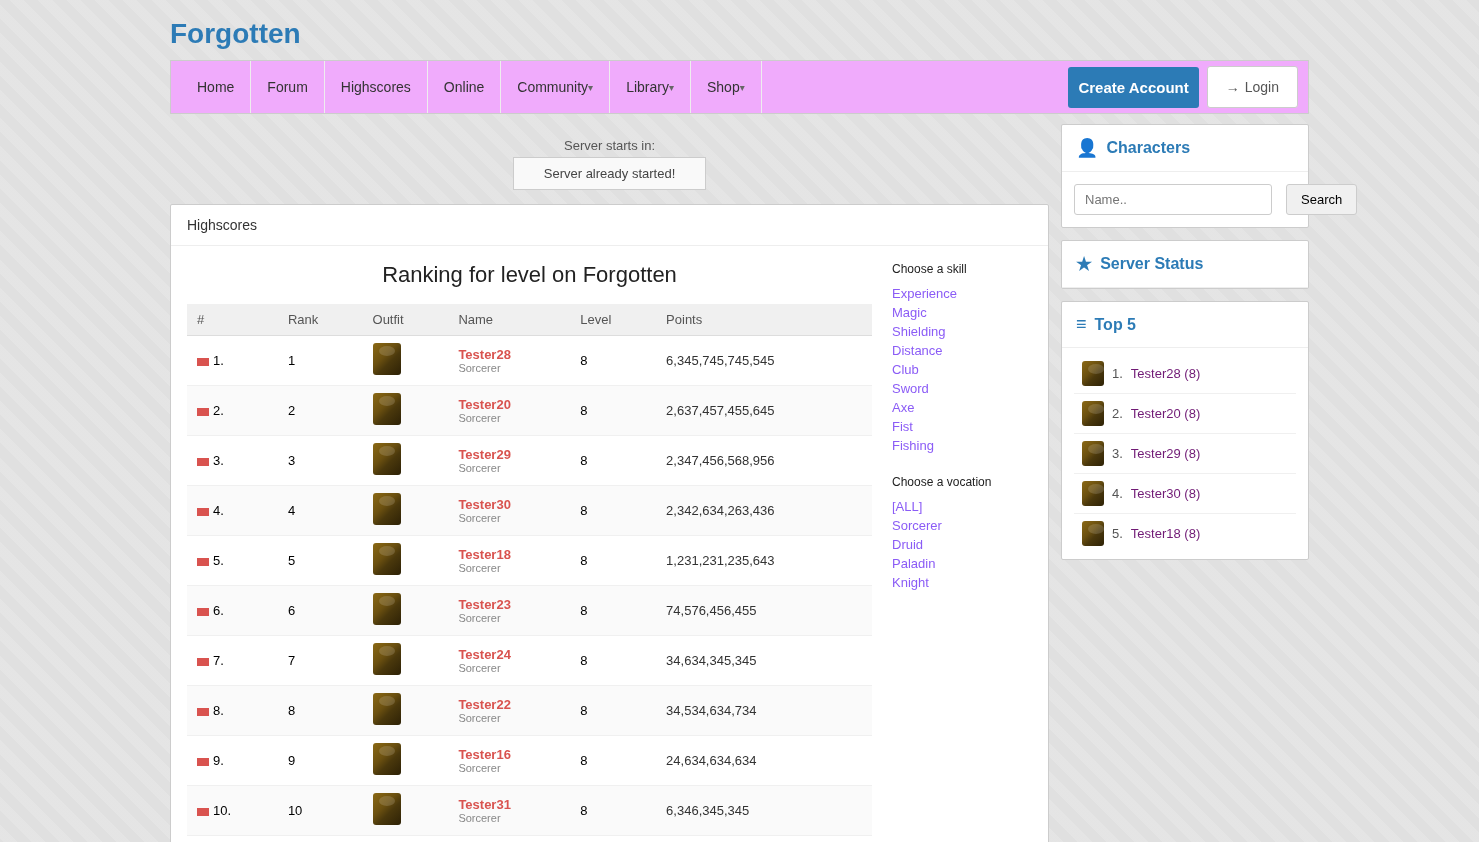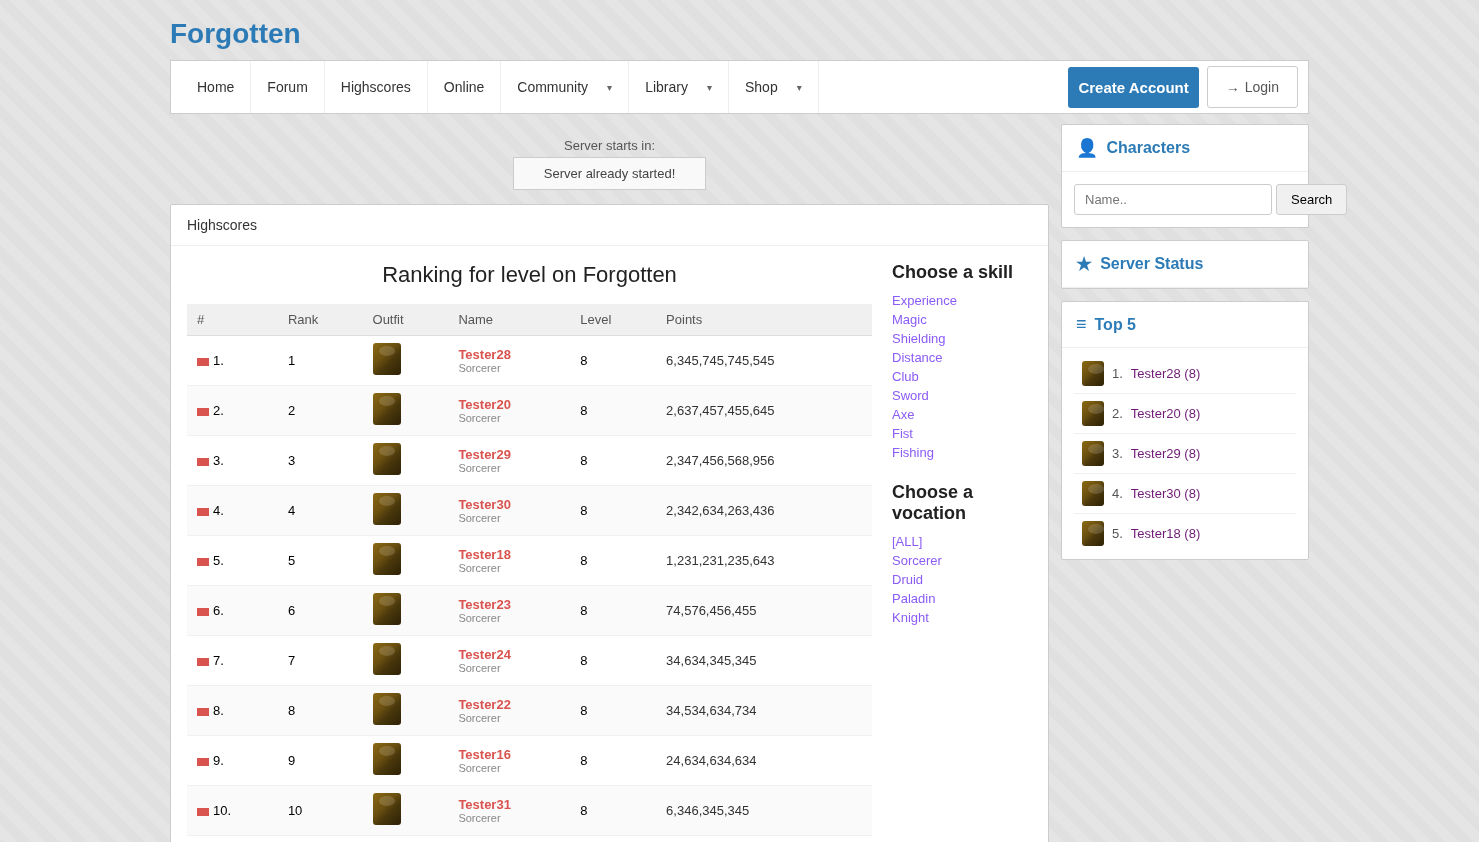--- a/index.html
+++ b/index.html
@@ -29,7 +29,7 @@
 
     
     .navbar {
-      background: #ffffff;
+      background: #f0abfc;
       border: 1px solid #ccc;
       display: flex;
       align-items: center;

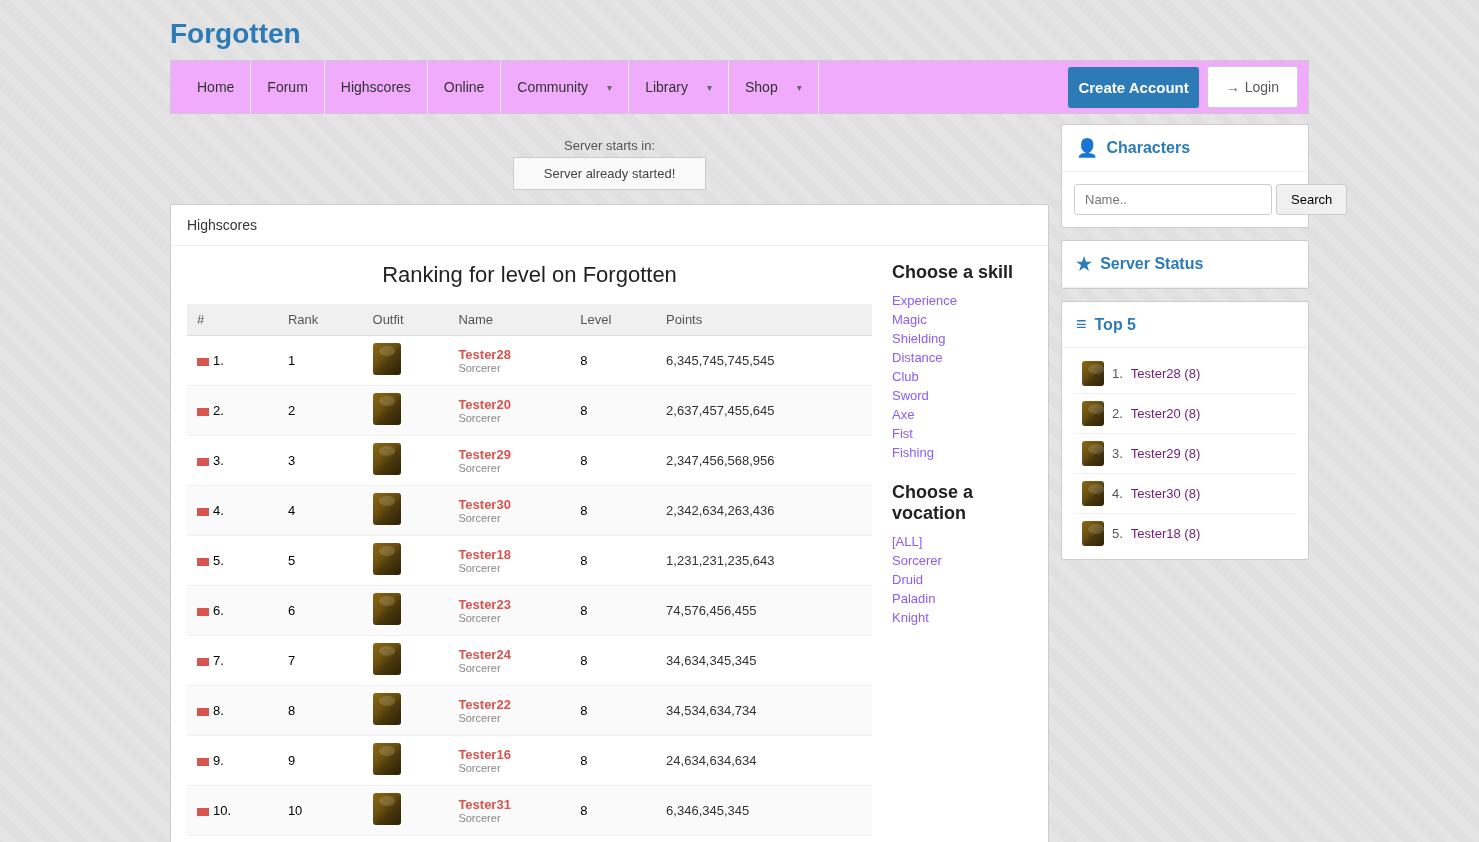--- a/index.html
+++ b/index.html
@@ -43,7 +43,7 @@
       border-right: 1px solid #eee;
       white-space: nowrap;
     }
-    .nav-item.dropdown { display: flex; align-items: center; gap: 19px; }
+    .nav-item.dropdown { display: flex; align-items: center; gap: 0; }
     .nav-spacer { flex: 1; }
     .btn-create {
       background: #2c7bb6;

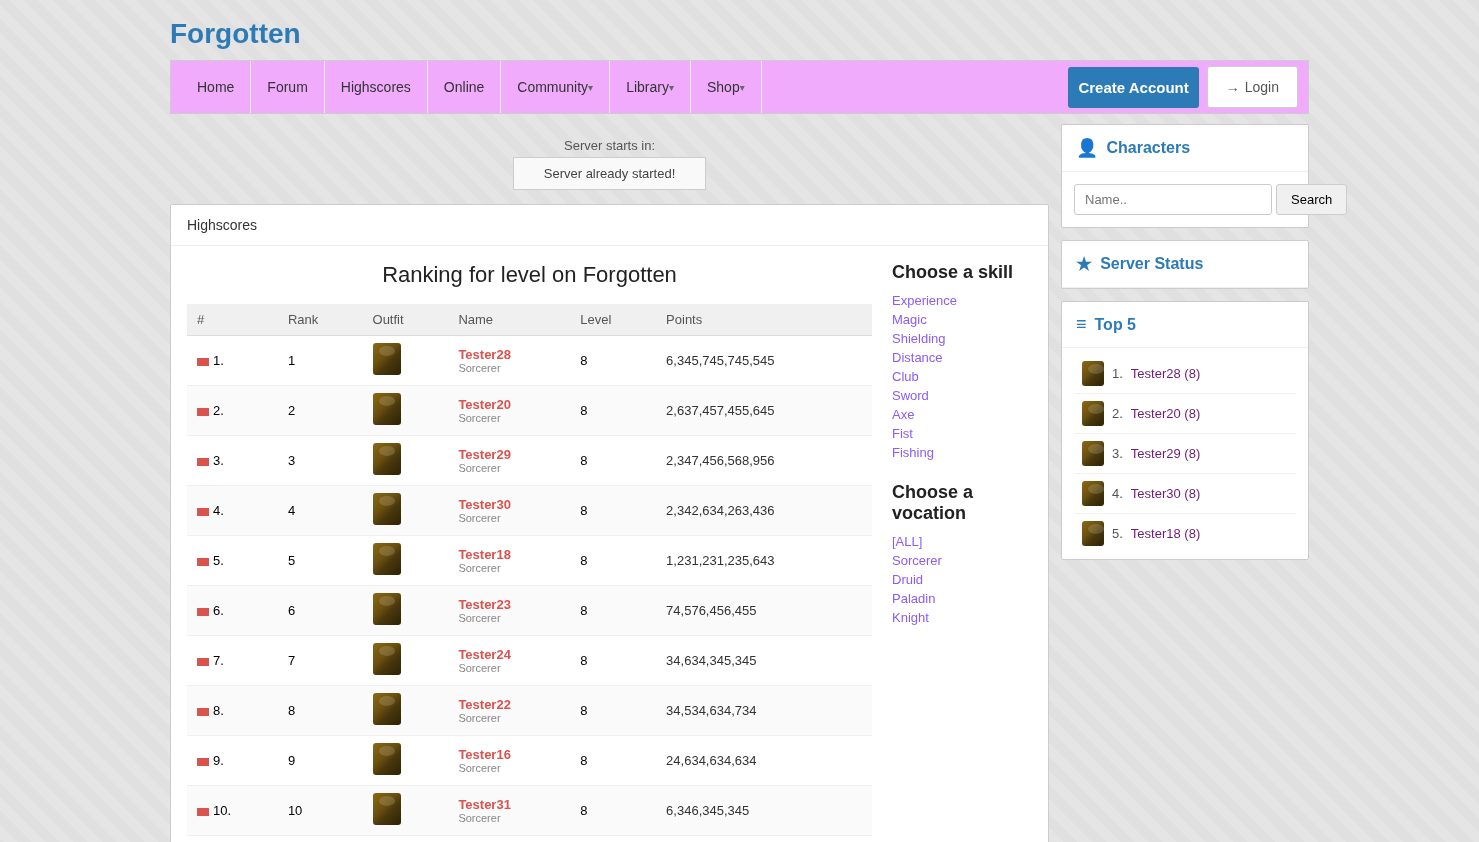--- a/index.html
+++ b/index.html
@@ -208,7 +208,7 @@
     .widget-body { padding: 12px; }
 
     
-    .search-row { display: flex; gap: 4px; }
+    .search-row { display: flex; gap: 14px; }
     .search-input {
       flex: 1;
       padding: 7px 10px;

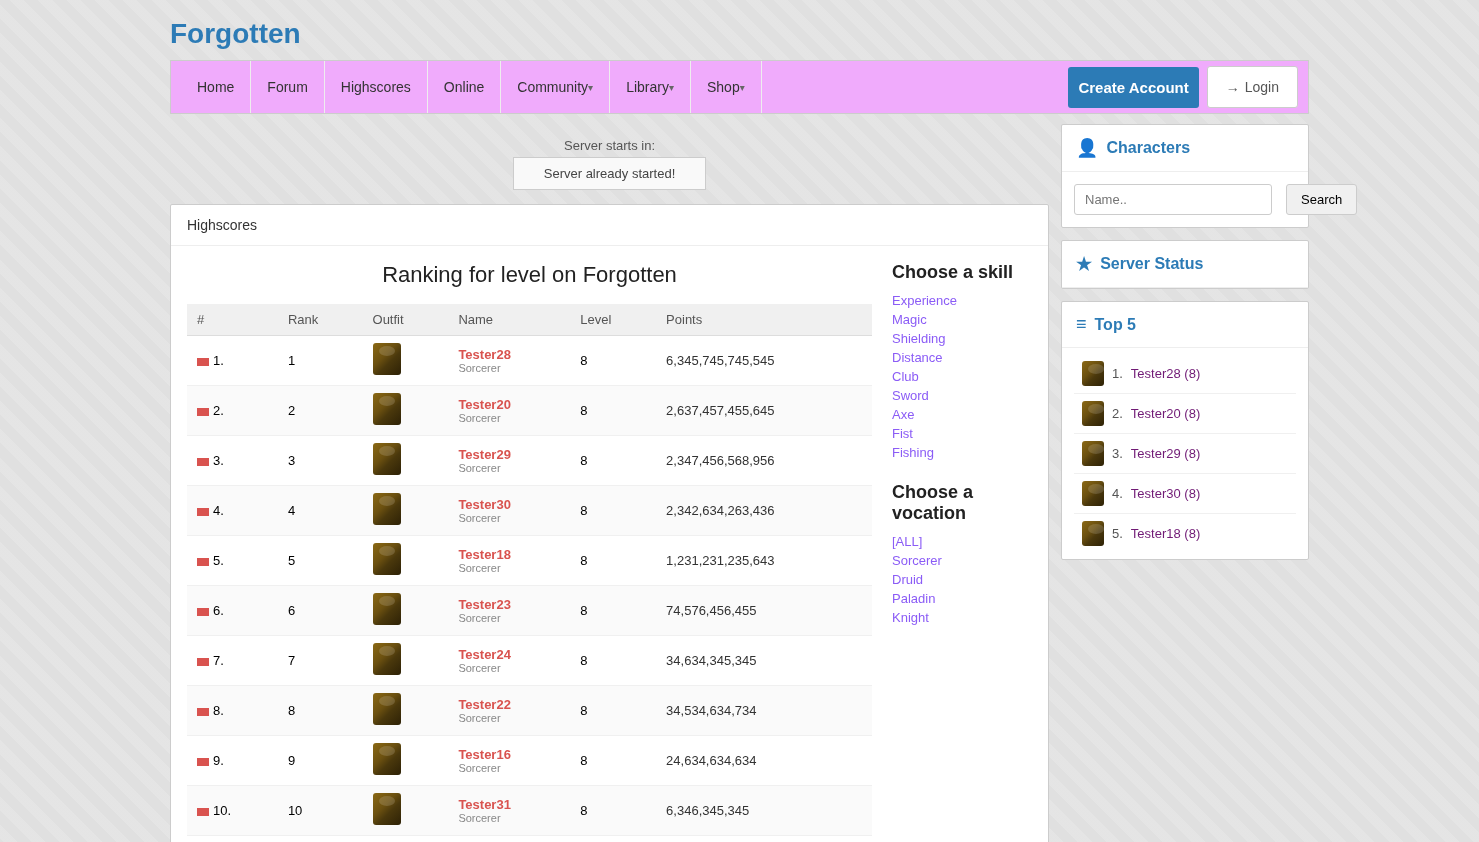--- a/index.html
+++ b/index.html
@@ -172,8 +172,8 @@
     .filter-section { width: 140px; flex-shrink: 0; }
     .filter-group { margin-bottom: 20px; }
     .filter-title {
-      font-weight: bold;
-      font-size: 18px;
+      font-weight: normal;
+      font-size: 12px;
       color: #222;
       margin-bottom: 8px;
     }

